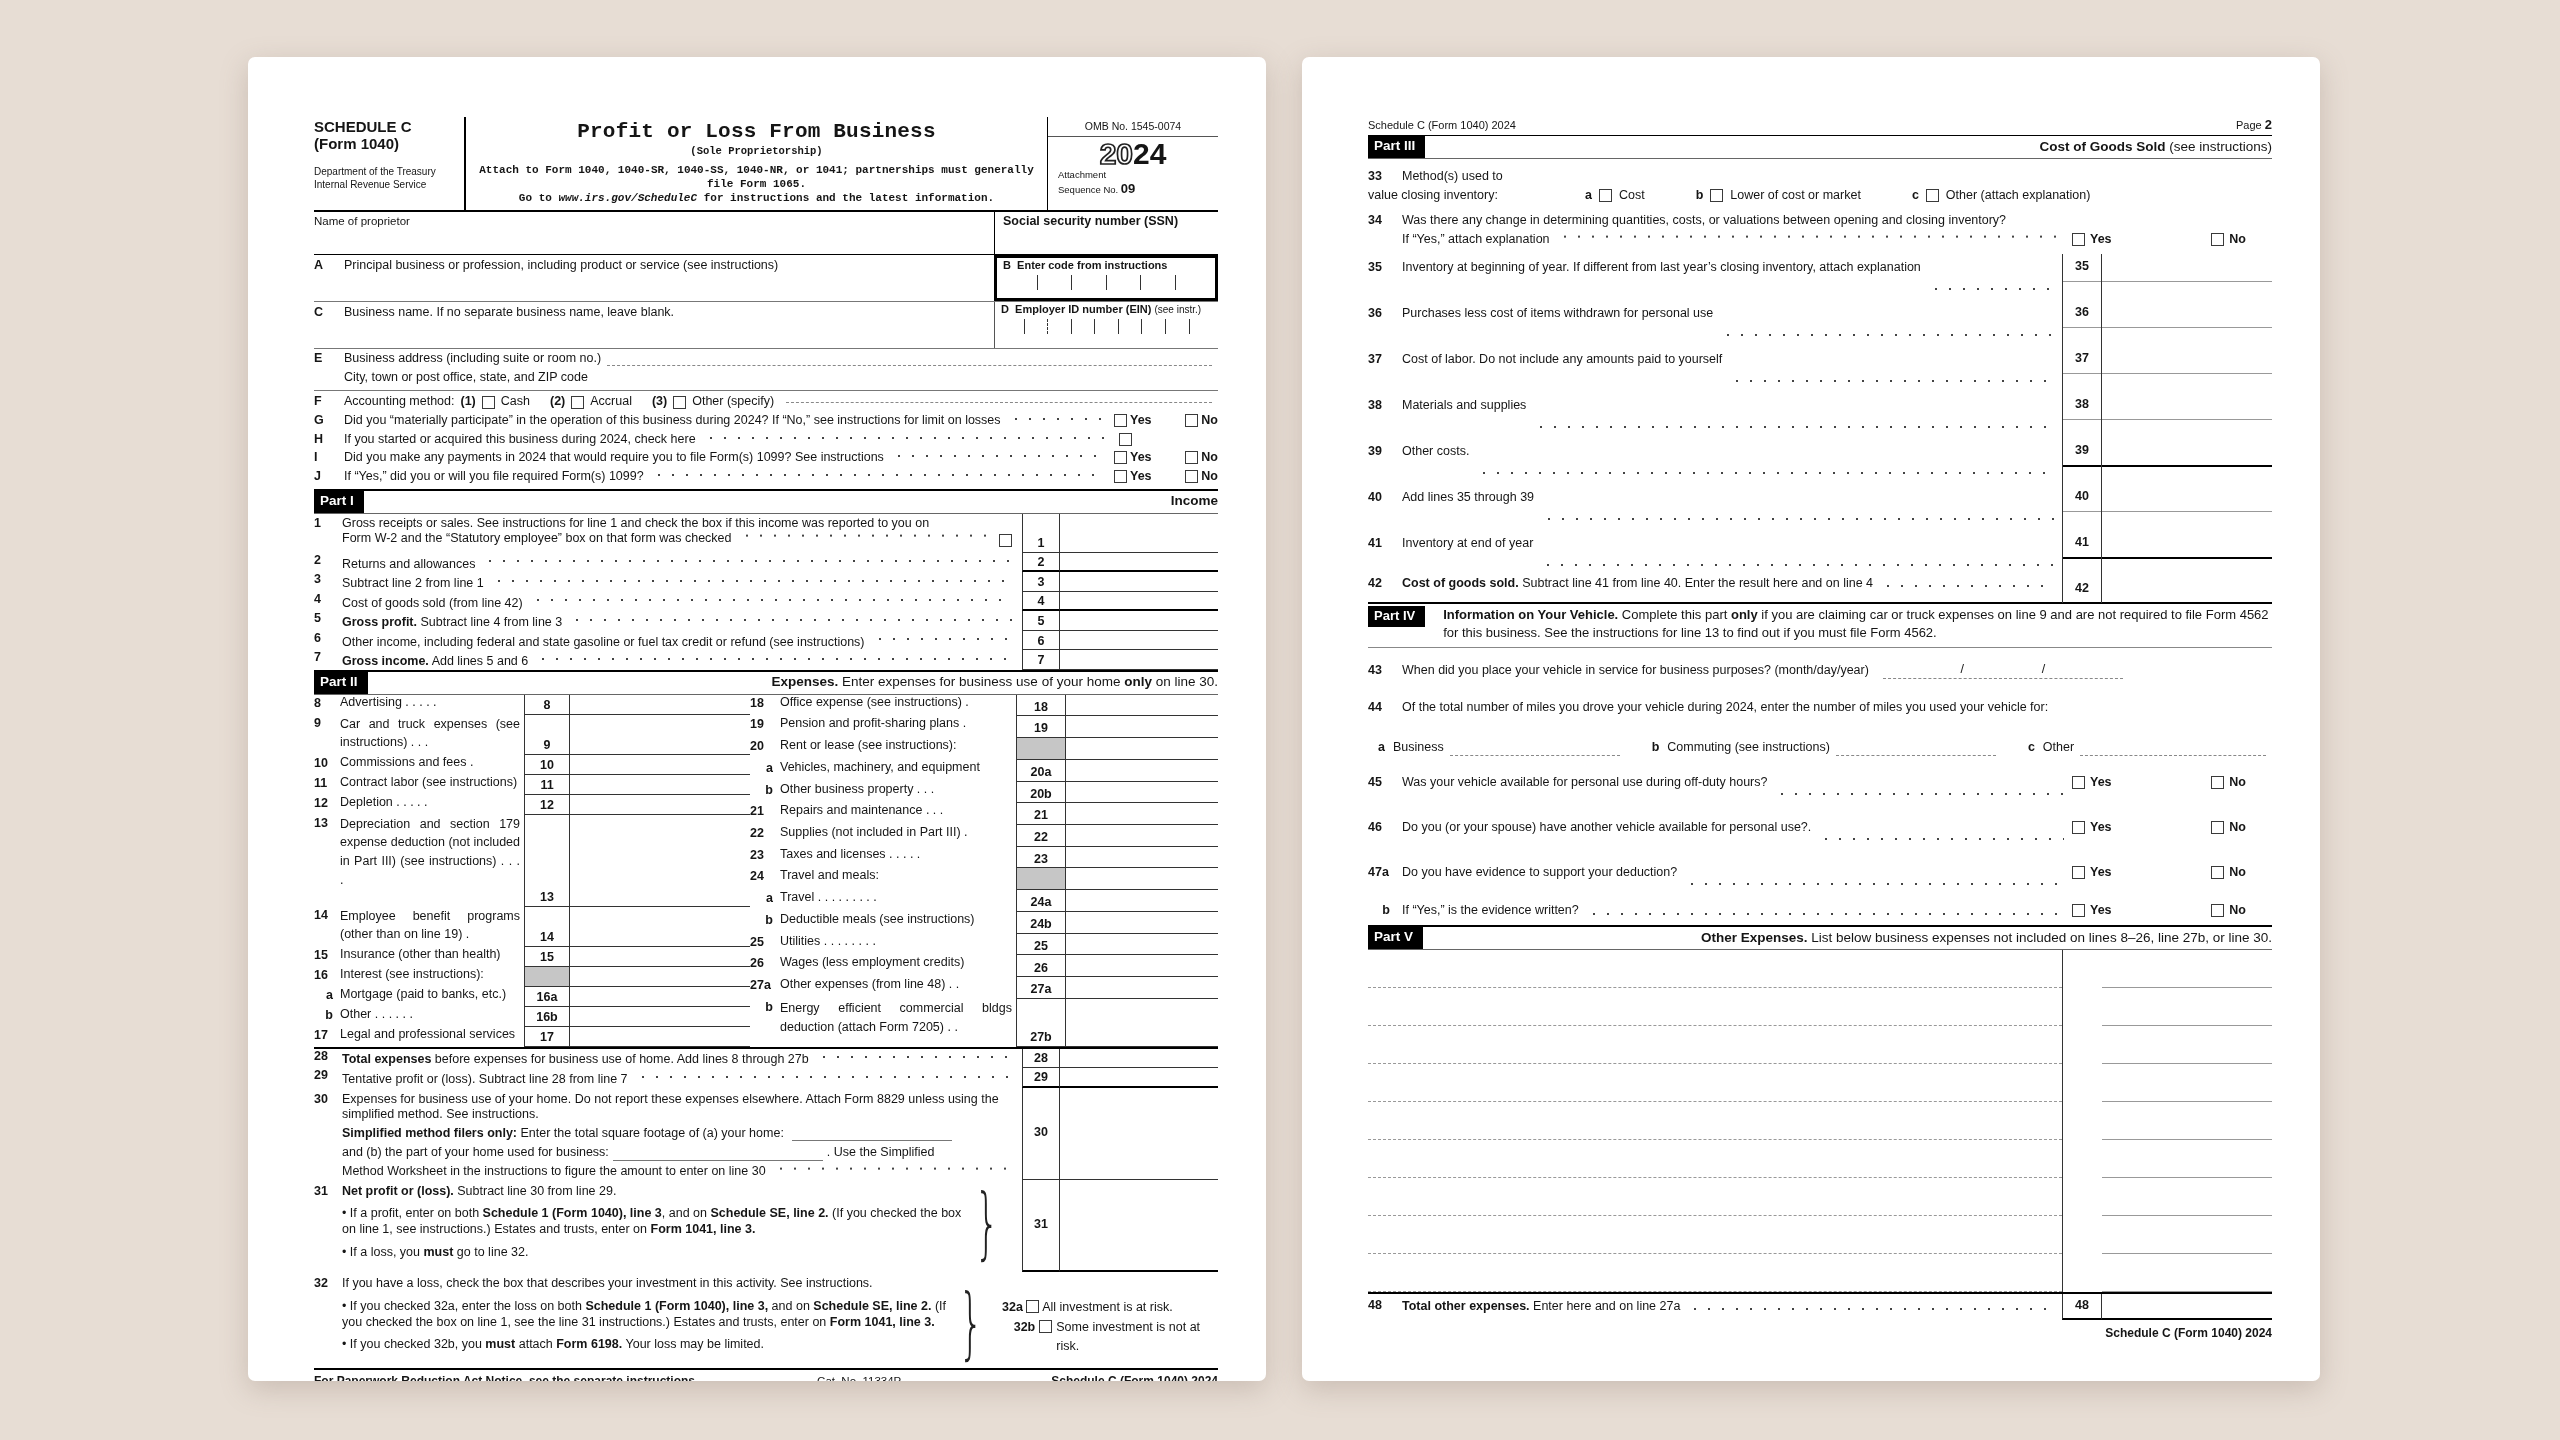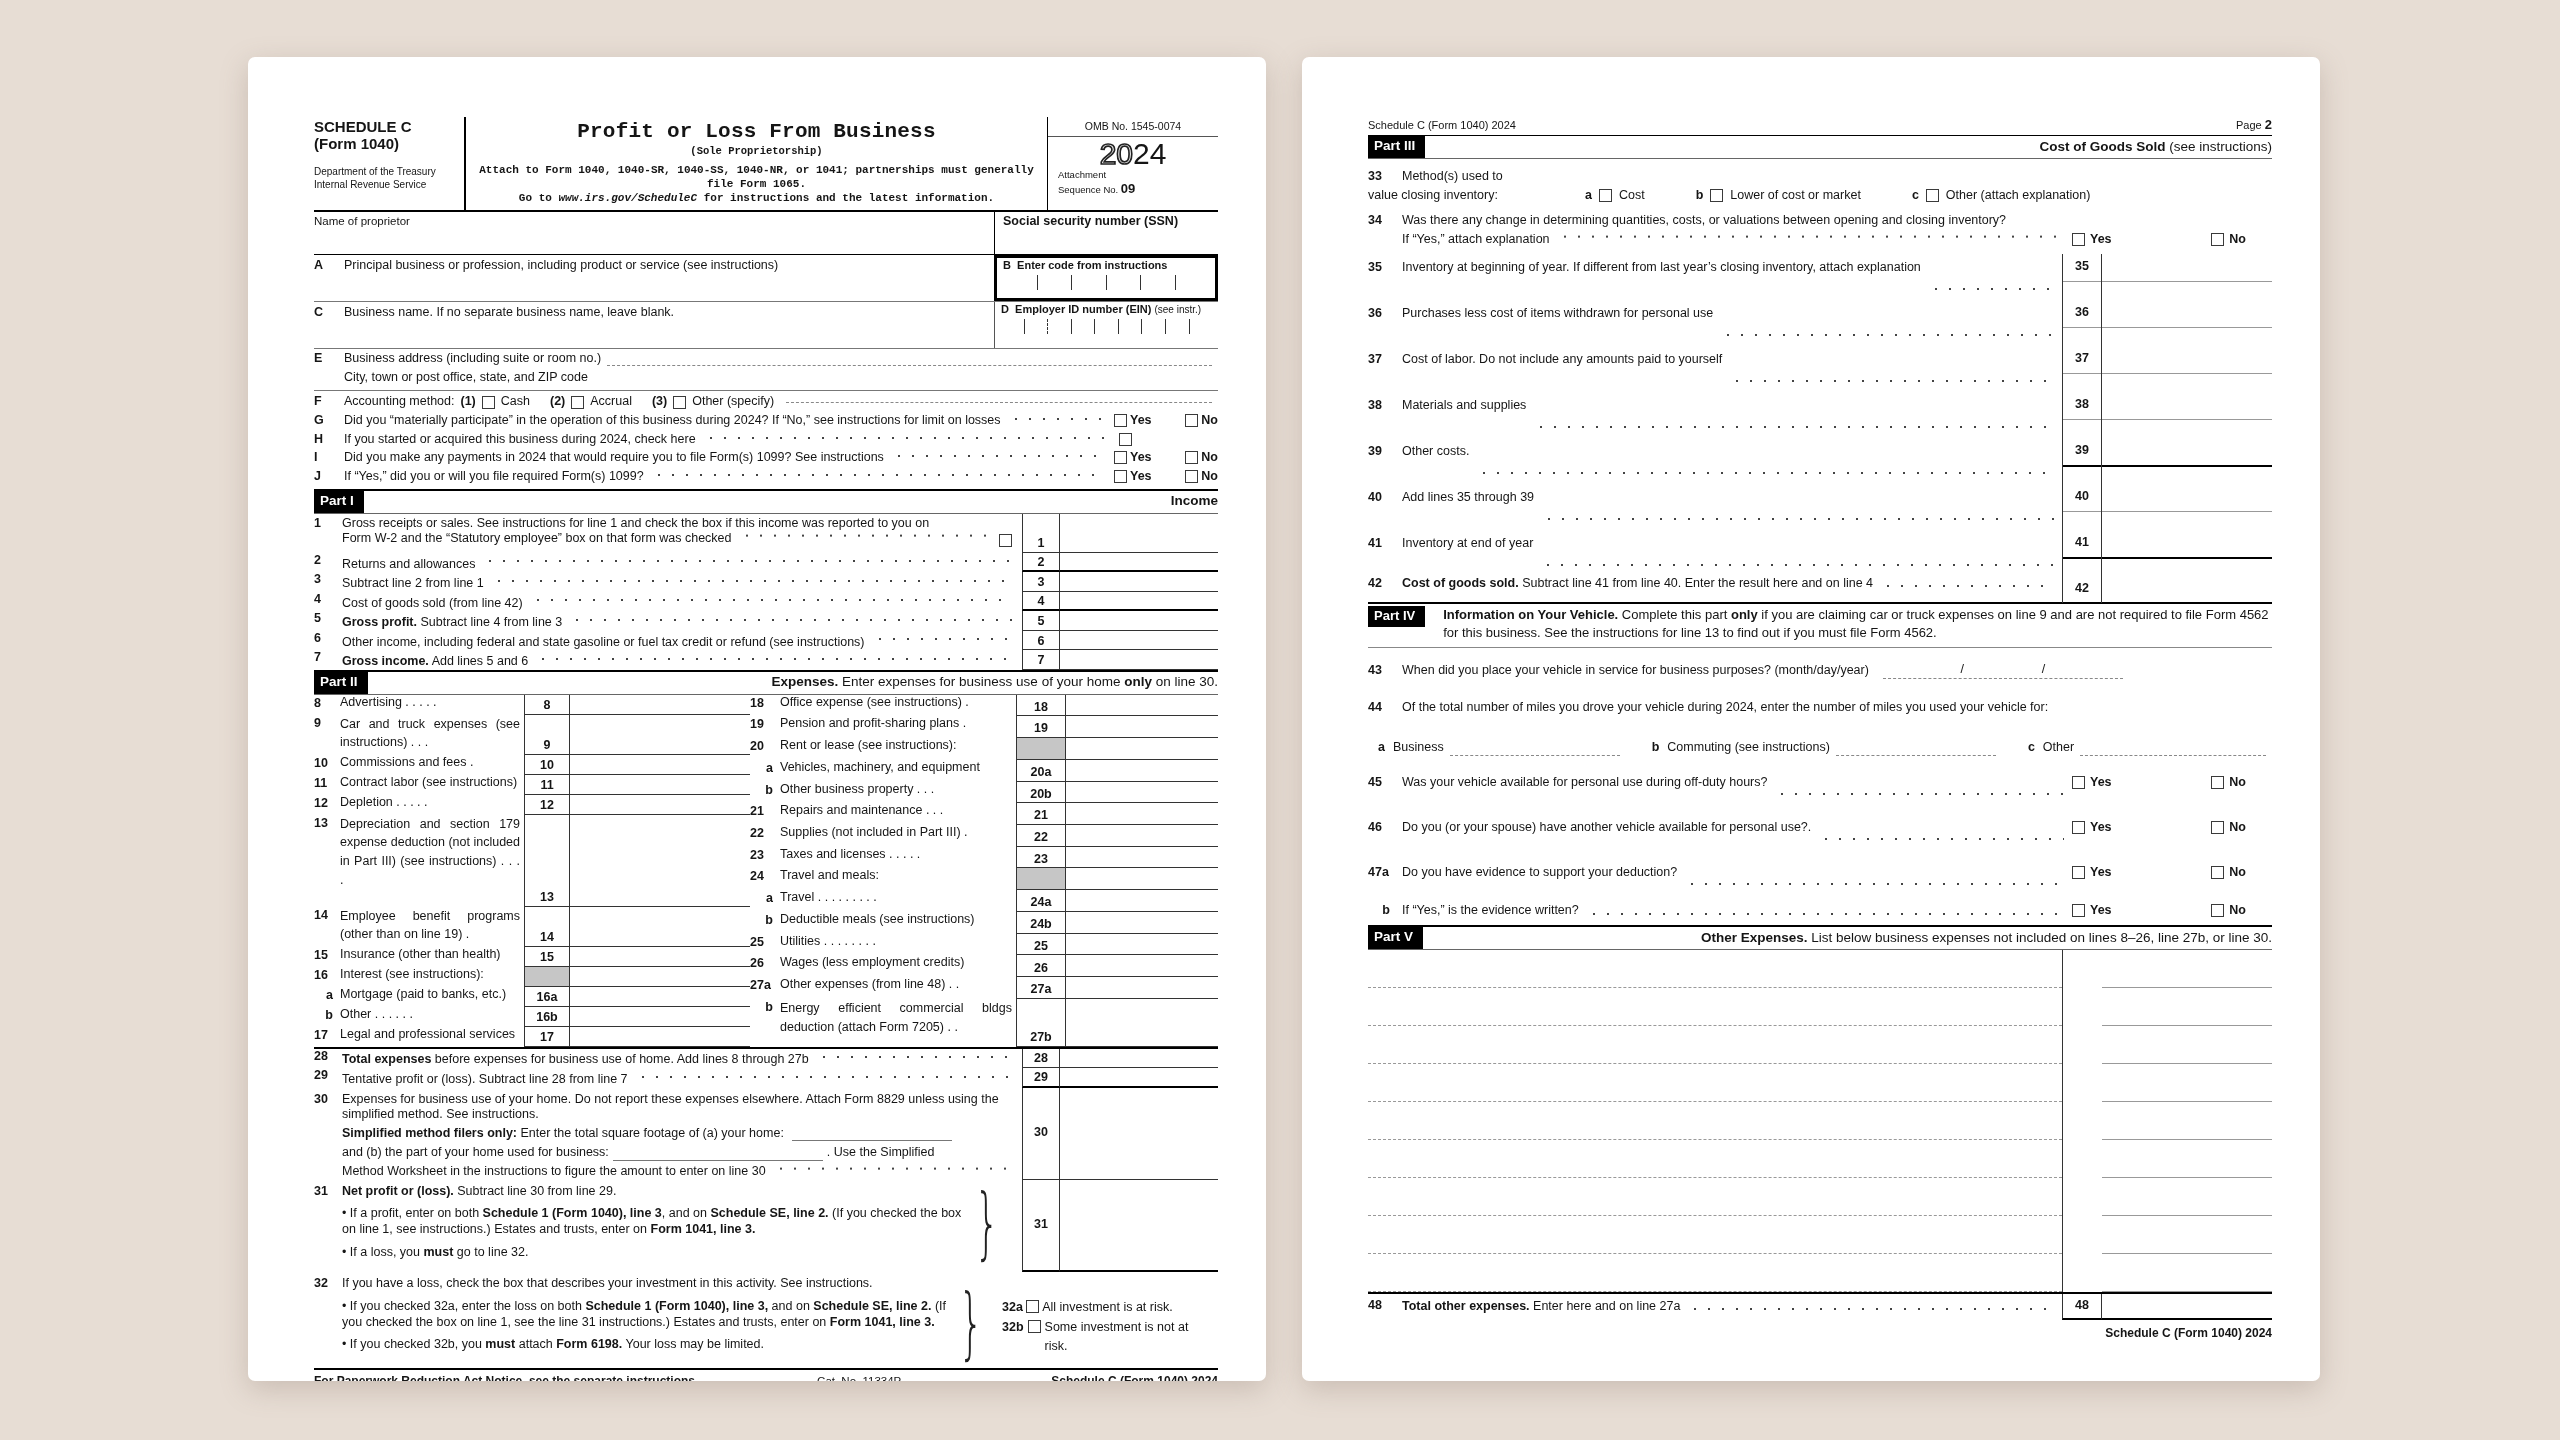--- a/index.html
+++ b/index.html
@@ -28,7 +28,7 @@
   .hdr-mid .go{font-size:11px;font-weight:bold;}
   .hdr-right{font-size:10.5px;text-align:center;}
   .omb{padding:3px 2px;border-bottom:1px solid #555;}
-  .year{font-size:30px;font-weight:normal;line-height:1;padding-top:2px;}
+  .year{font-size:30px;font-weight:bold;line-height:1;padding-top:2px;}
   .y-out{color:#fff;-webkit-text-stroke:1.7px #222;}
   .attseq{text-align:left;font-size:9.5px;padding-left:10px;line-height:1.2;}
   .attseq .no{font-size:13px;font-weight:bold;}

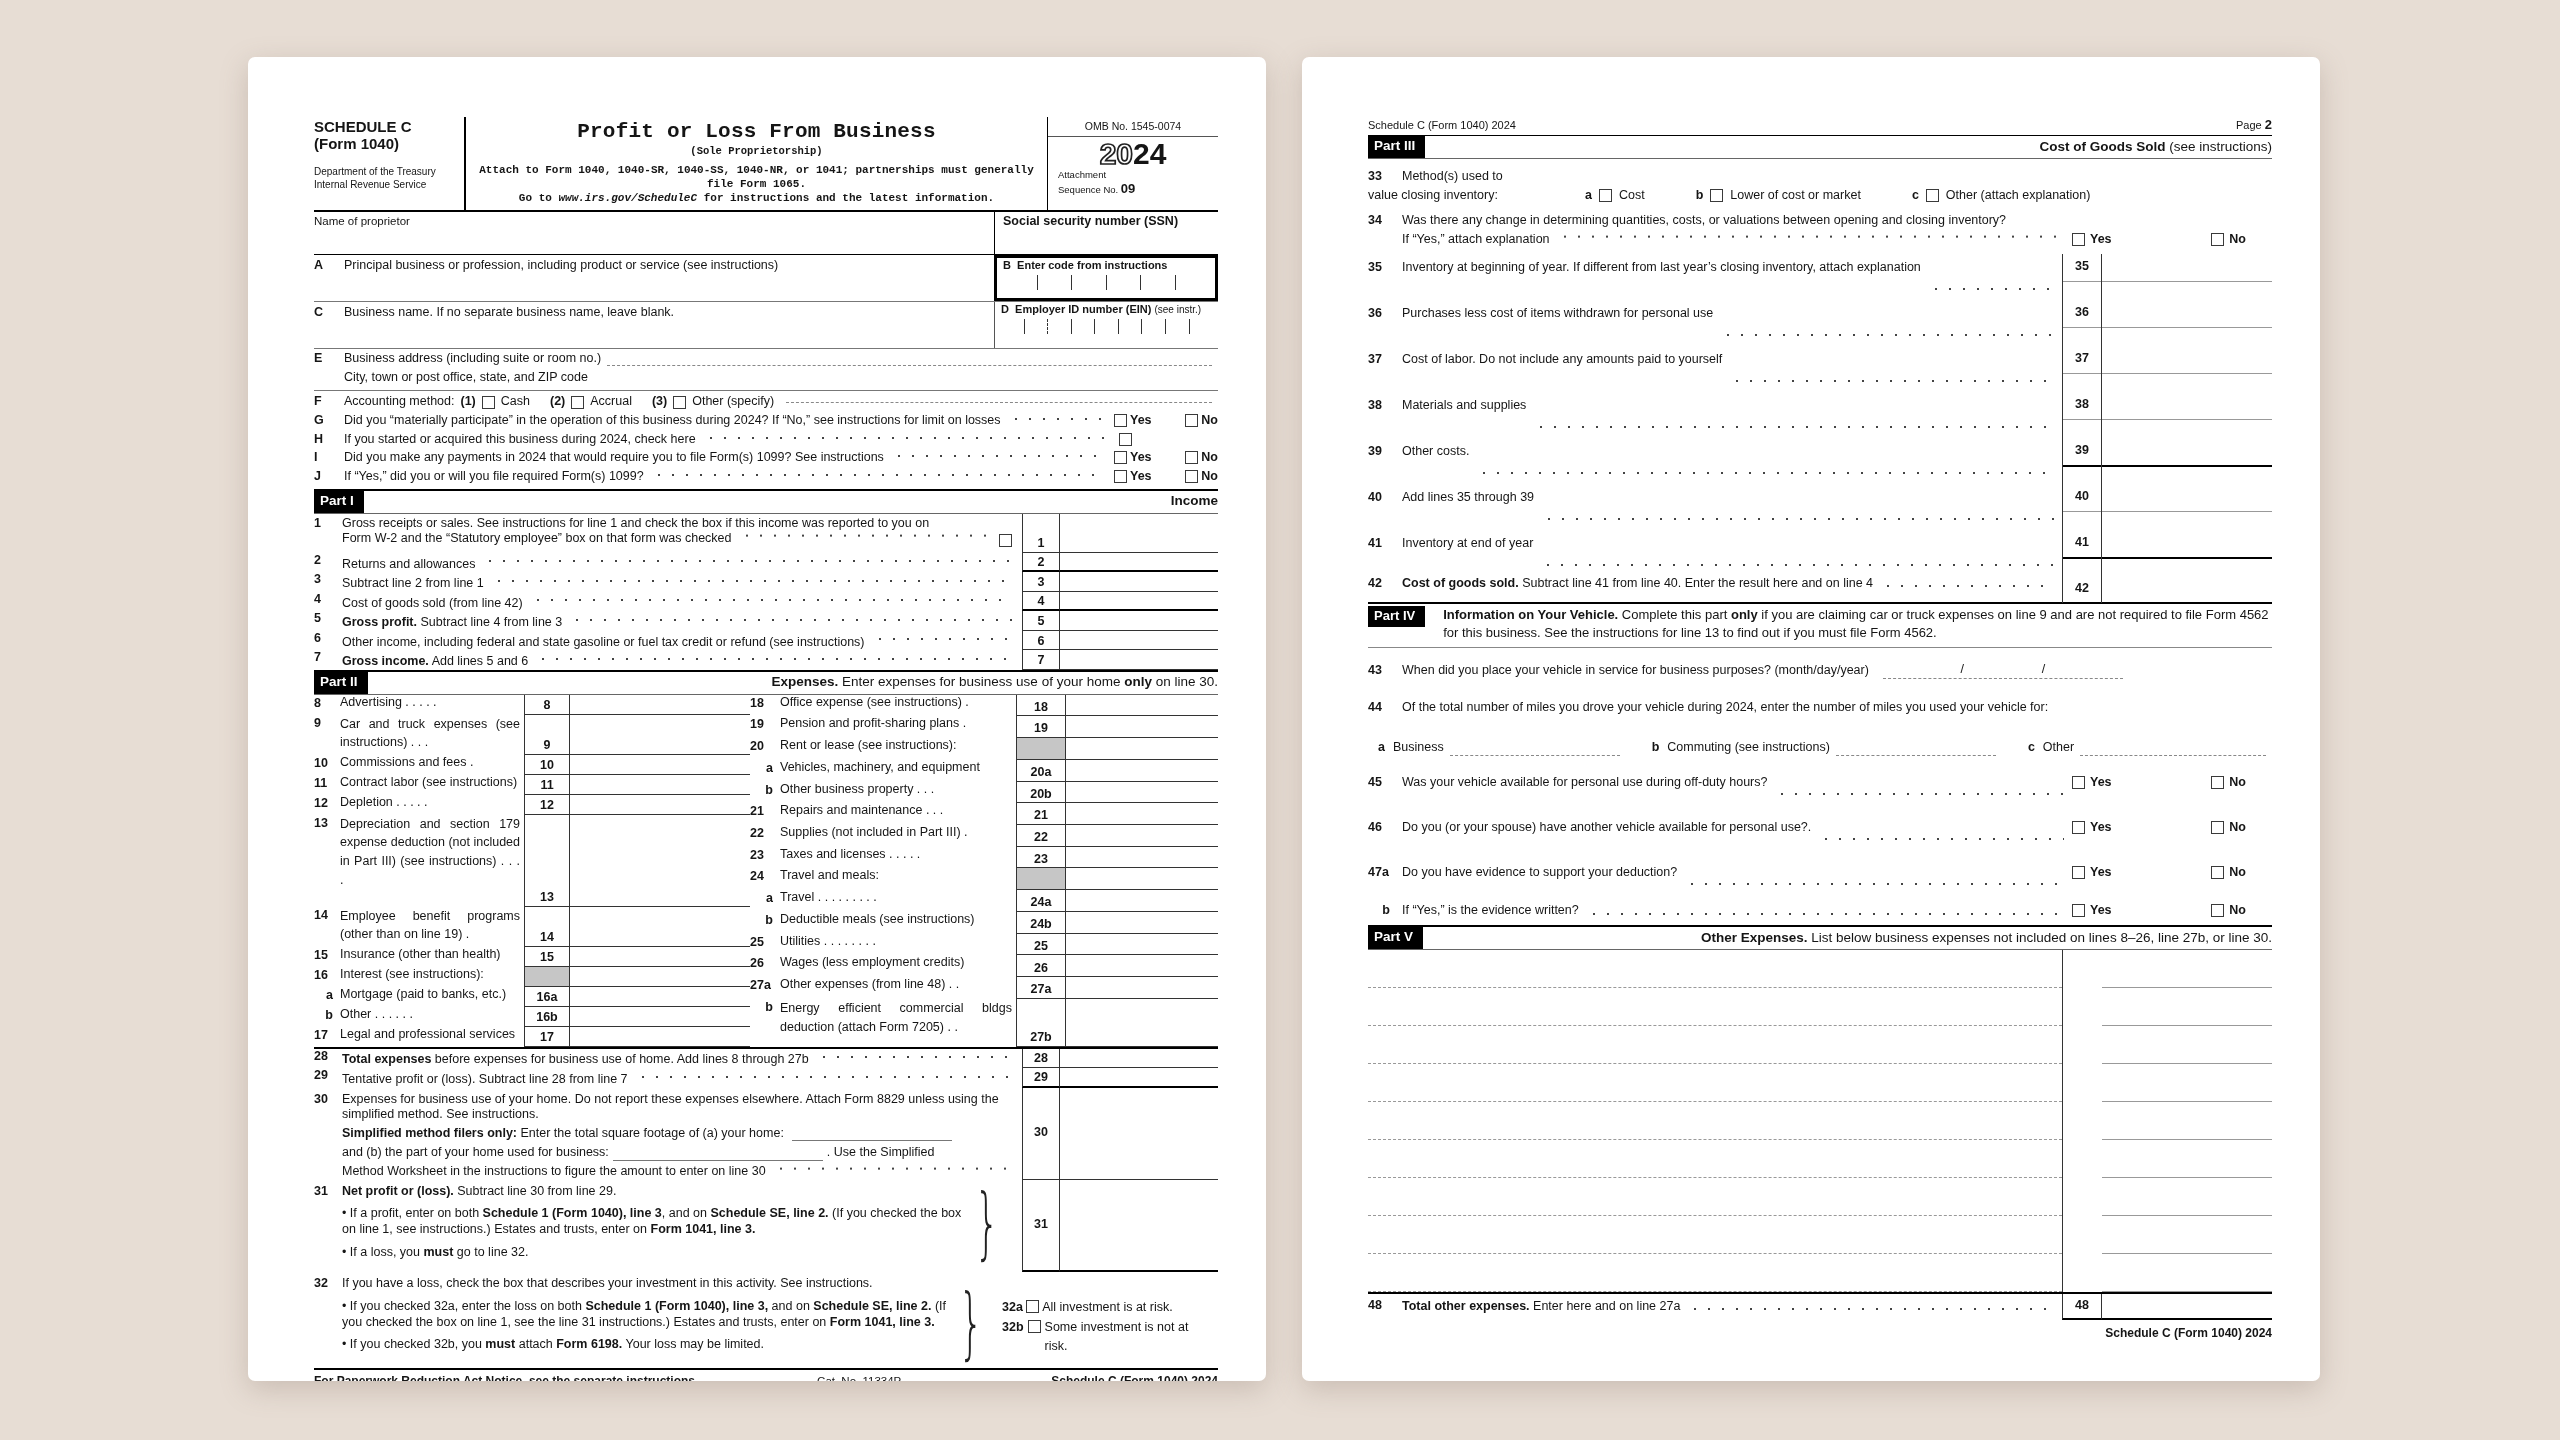--- a/index.html
+++ b/index.html
@@ -632,7 +632,7 @@
     </div>
     <div class="risk" style="padding-top:26px;">
       <div><span class="rno">32a</span> <span class="cb"></span> <span>All investment is at risk.</span></div>
-      <div style="margin-top:2px;display:flex;gap:4px;">
+      <div style="margin-top:2px;display:flex;gap:4px;justify-content:center;">
             <span class="rno">32b</span> 
             <span class="cb" style="margin-top:2px;"></span> 
             <span style="width:150px;display:inline-block;">Some investment is not at risk.</span>

